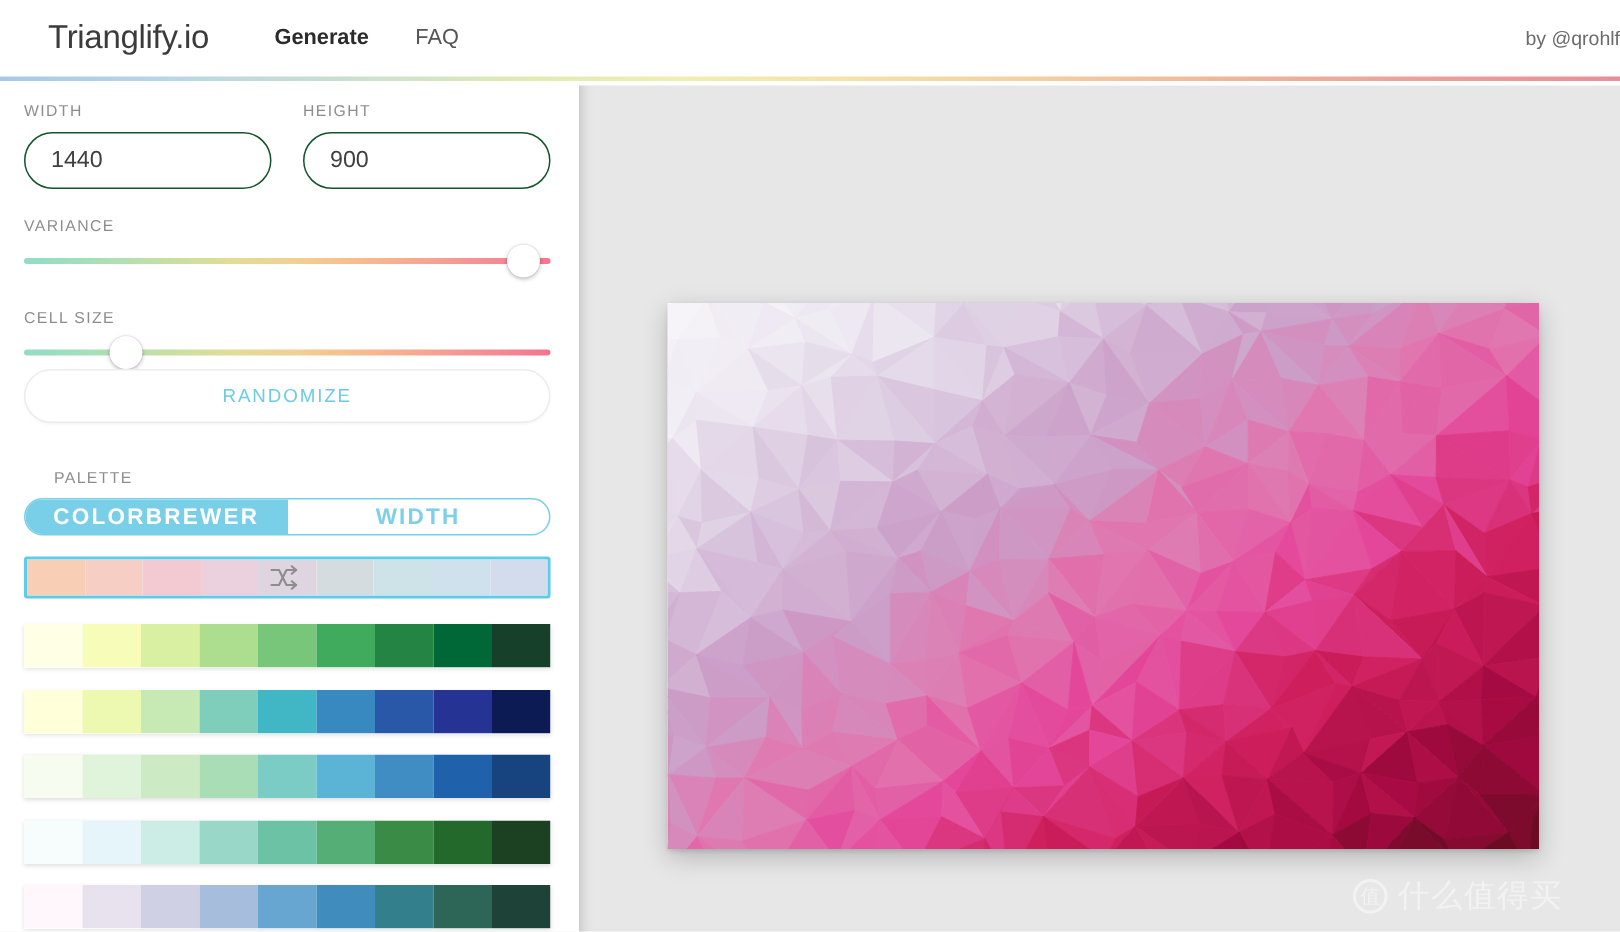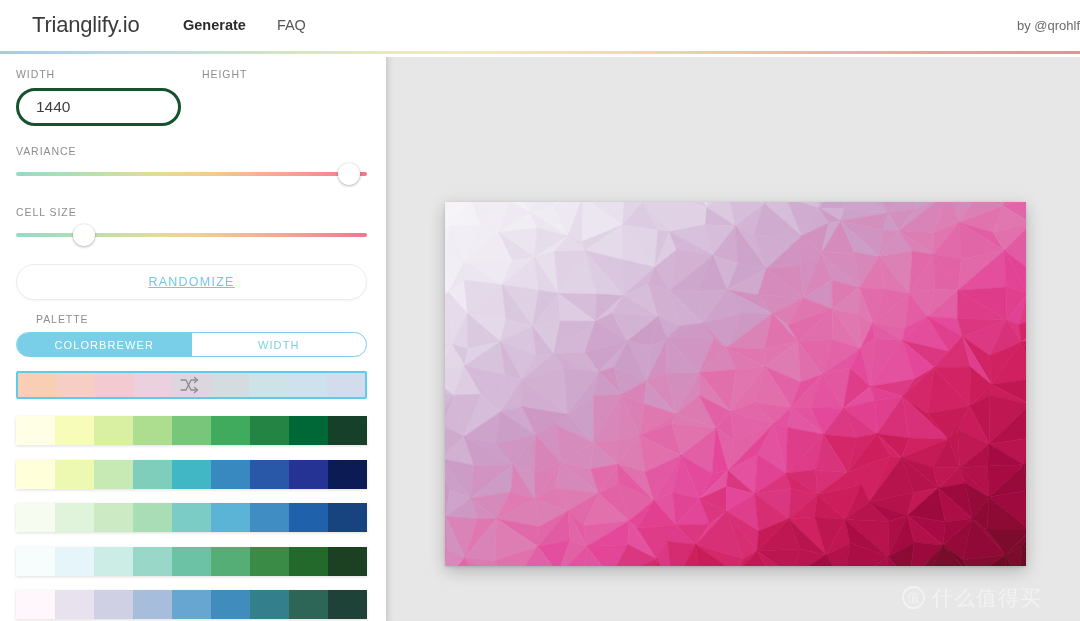--- a/index.html
+++ b/index.html
@@ -54,7 +54,7 @@
     color: #8d8d8d; text-transform: uppercase; line-height: 12px; white-space: nowrap;
   }
   .text-input {
-    position: absolute; height: 38px; border: 3px solid #14532d; border-radius: 19px;
+    position: absolute; height: 38px; border: 1px solid #14532d; border-radius: 19px;
     background: #fff; font-size: 15.5px; color: #3f3f3f; padding: 0 17px;
     font-family: "Liberation Sans", sans-serif; outline: none; line-height: 36px;
   }

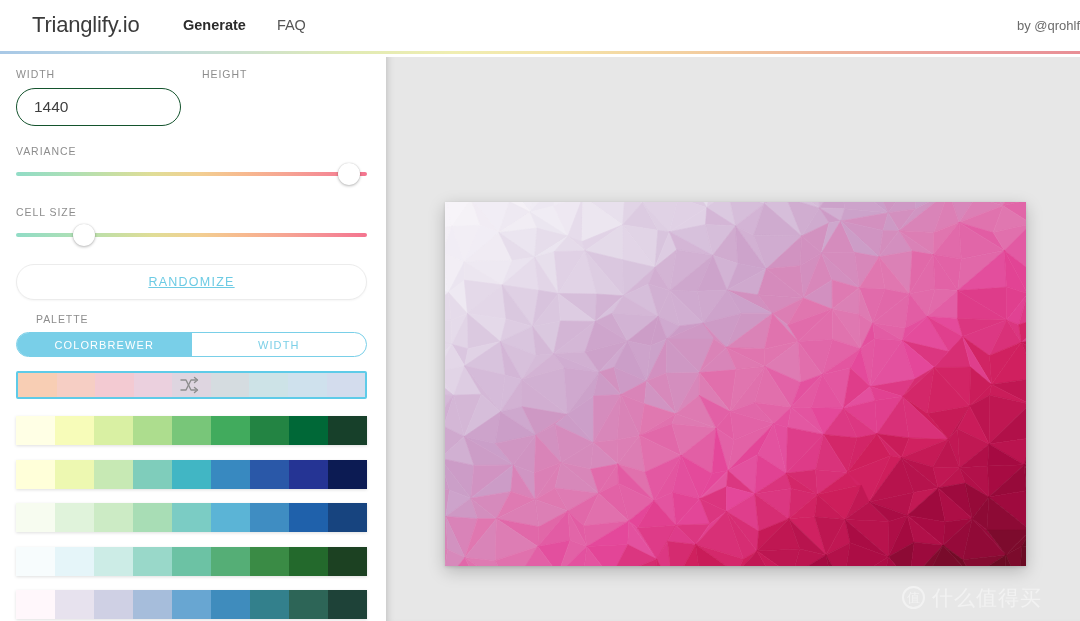--- a/index.html
+++ b/index.html
@@ -160,6 +160,7 @@
     <input class="text-input" style="left: 16px; top: 34px; width: 165px;" value="1440">
 
     <div class="field-label" style="left:202px; top:14px;">HEIGHT</div>
+    <input class="text-input" style="left: 202px; top: 34px; width: 165px;" value="900">
 
     <div class="field-label" style="left:16px; top:91px;">VARIANCE</div>
     <div class="slider" style="top:109px;">

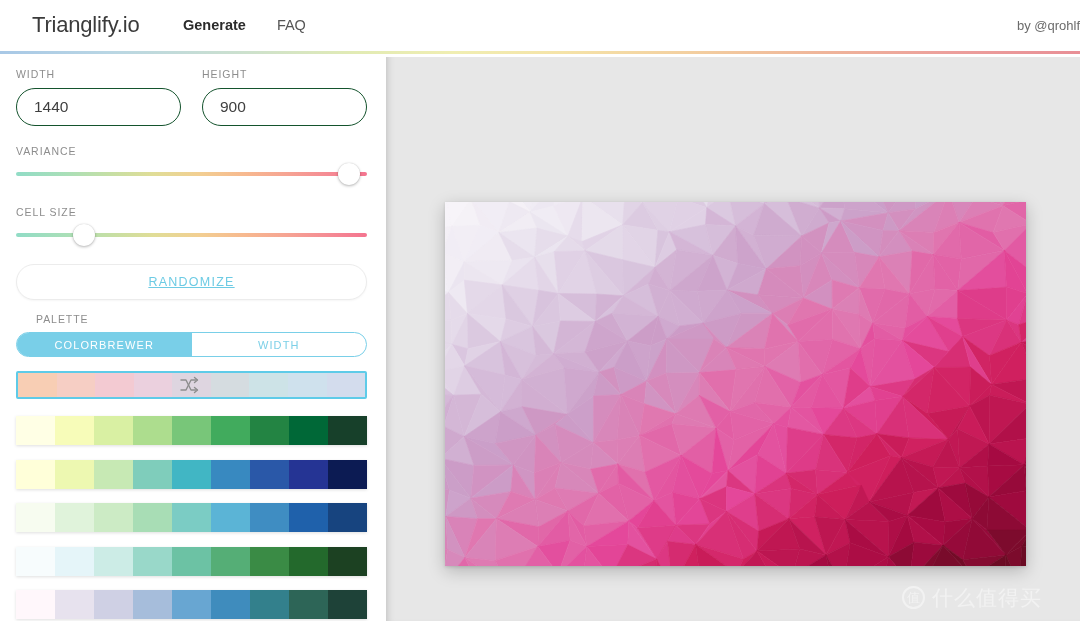--- a/index.html
+++ b/index.html
@@ -174,7 +174,7 @@
       <div class="handle" id="cellsize-handle" style="left: 68.445px;"></div>
     </div>
 
-    <div class="randomize" style="top:210px;text-decoration:underline;">RANDOMIZE</div>
+    <div class="randomize" style="top:192px;">RANDOMIZE</div>
 
     <div class="field-label" style="left:16px; top:259px;margin-left:20px;">PALETTE</div>
 

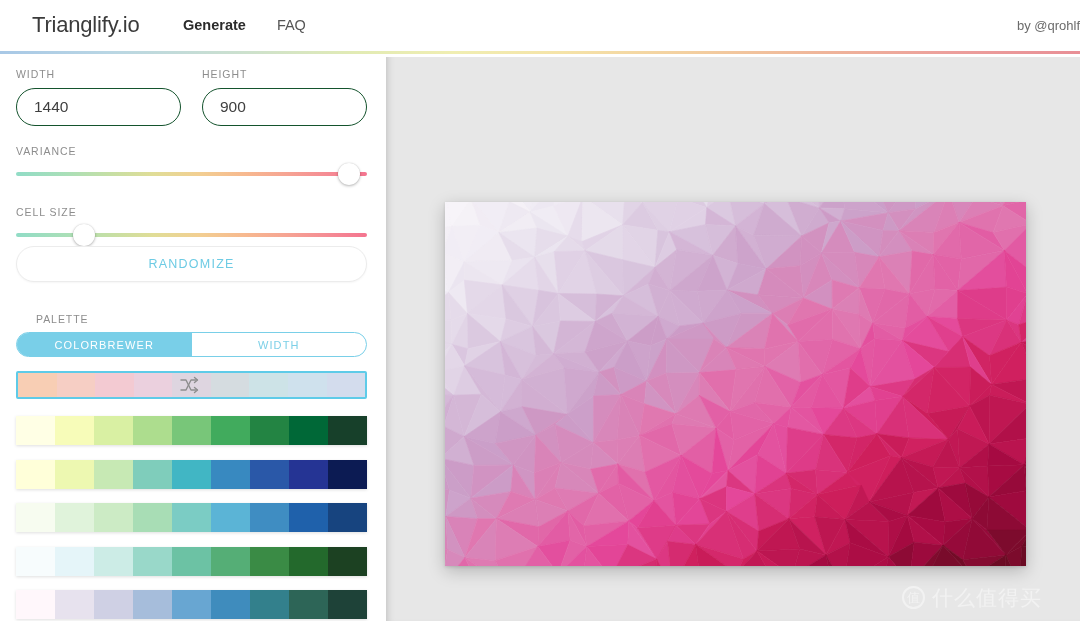--- a/index.html
+++ b/index.html
@@ -89,7 +89,7 @@
   }
   .toggle-seg {
     flex: 1 1 50%; display: flex; align-items: center; justify-content: center;
-    font-size: 11px; letter-spacing: 0.1em; color: #7dd0e7; cursor: pointer;
+    font-size: 15px; letter-spacing: 0.1em; color: #7dd0e7; cursor: pointer; font-weight: bold;
   }
   .toggle-seg.active { background: #79cfe8; color: #ffffff; }
 

